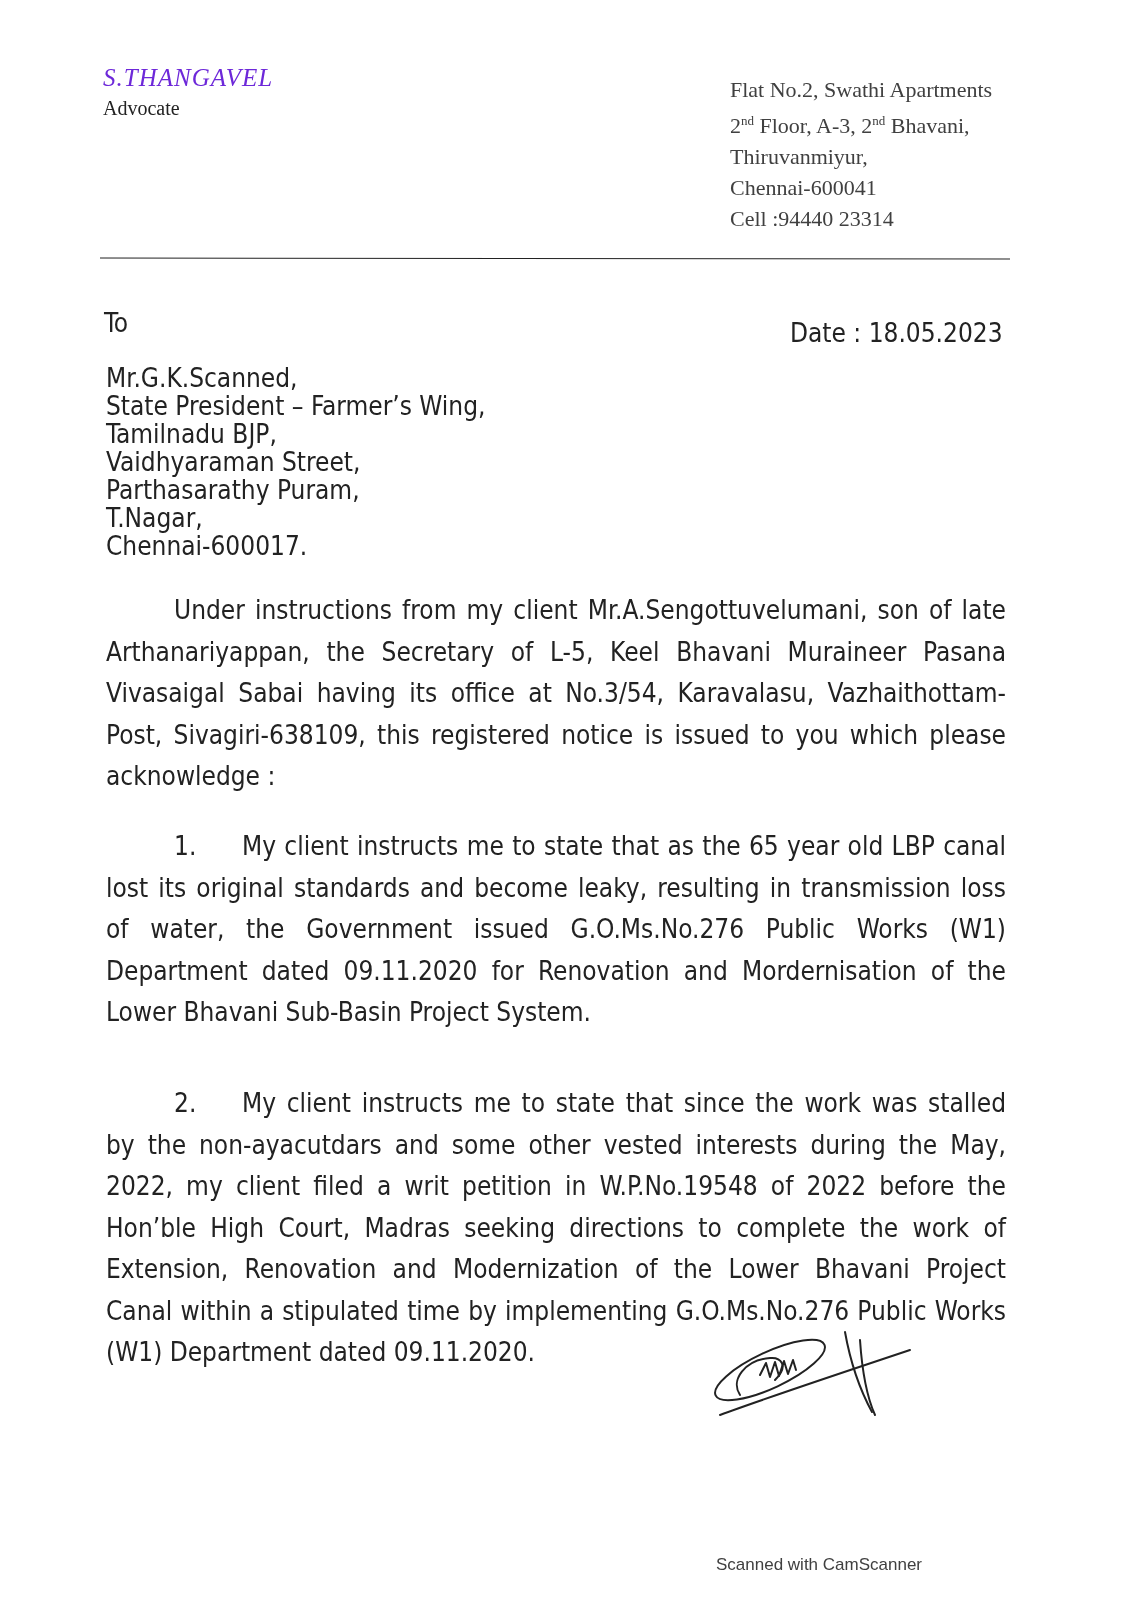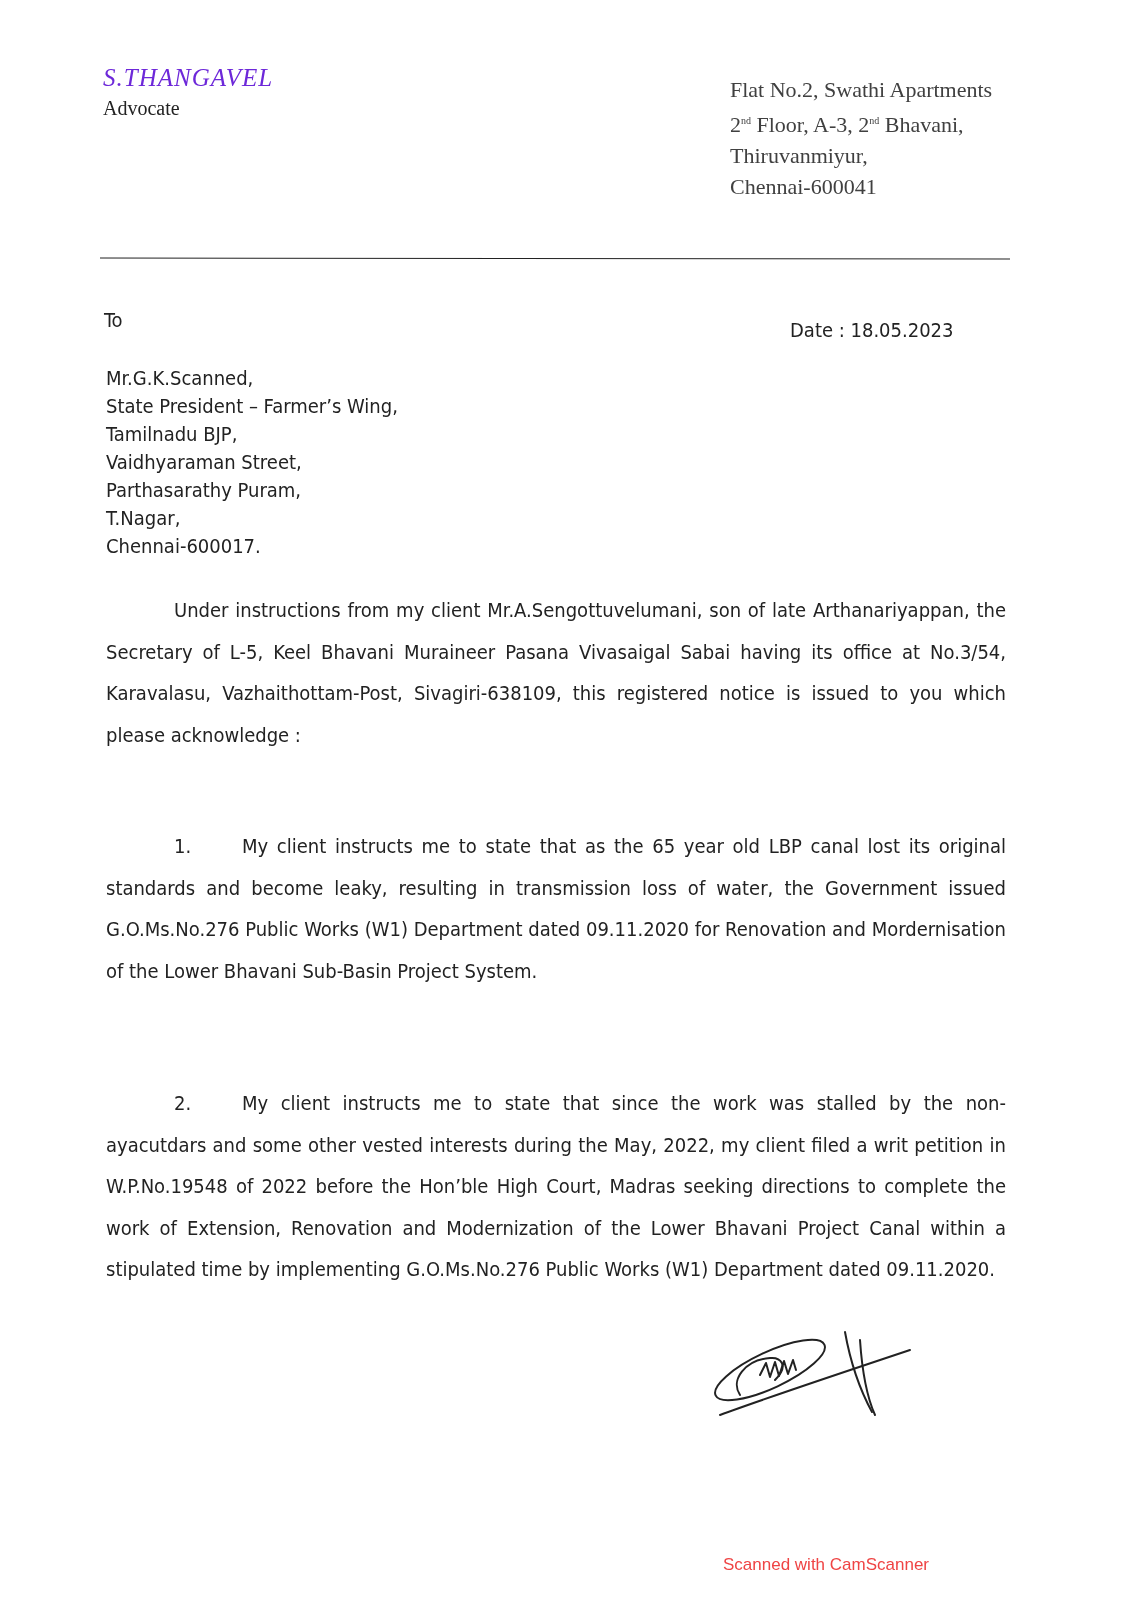--- a/index.html
+++ b/index.html
@@ -11,7 +11,7 @@
   #adv-title { left:103px; top:97px; font-size:20px; color:#222; }
   #address { left:730px; top:74px; font-size:22px; line-height:31px; color:#404040; }
   #address .line { white-space:nowrap; }
-  #address sup { font-size:10px; }
+  #address sup { font-size:13px; }
   #rule { left:100px; top:258px; width:910px; height:0; border-top:1.5px solid #222; transform:rotate(0.06deg); }
   .body-text { font-size:20px; color:#222; font-stretch:condensed; }
   #to-label { left:104px; top:308px; }

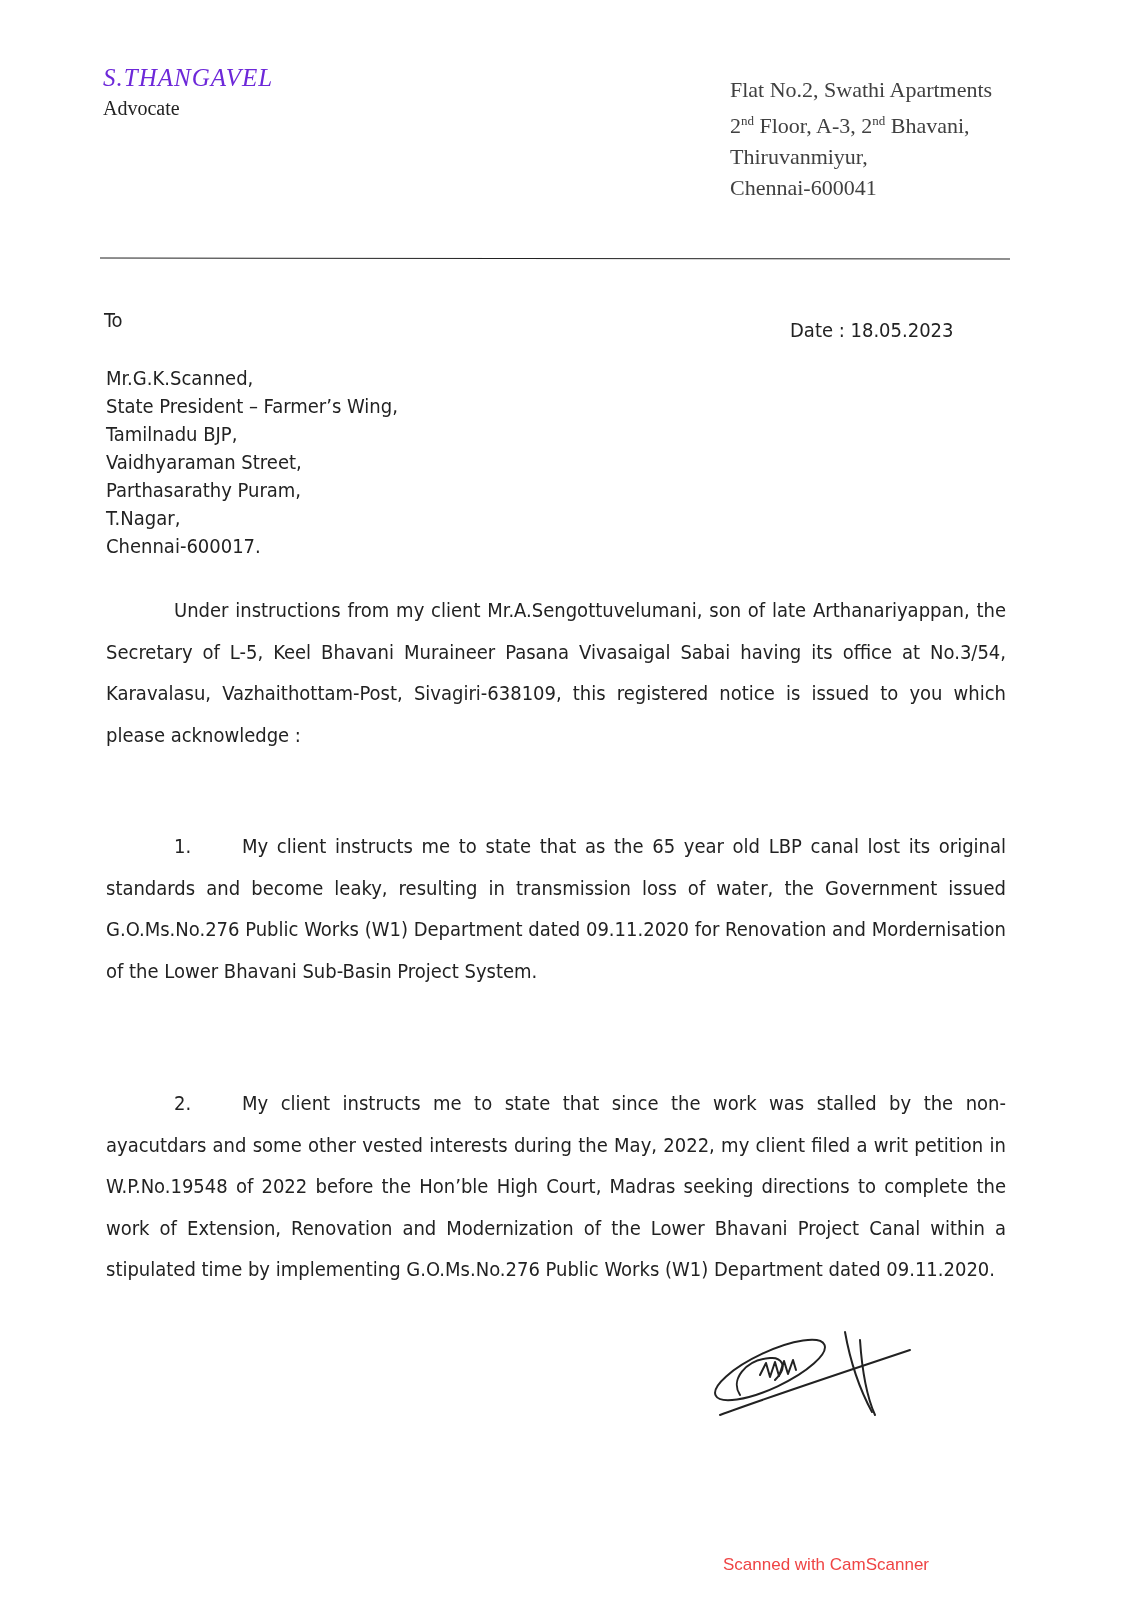--- a/index.html
+++ b/index.html
@@ -37,6 +37,7 @@
   <div class="line"><span>2</span><sup>nd</sup><span> Floor, A-3, 2</span><sup>nd</sup><span> Bhavani,</span></div>
   <div class="line"><span>Thiruvanmiyur,</span></div>
   <div class="line"><span>Chennai-600041</span></div>
+  <div class="line"><span>Cell :94440 23314</span></div>
 </div>
 
 <div id="rule" class="abs"></div>

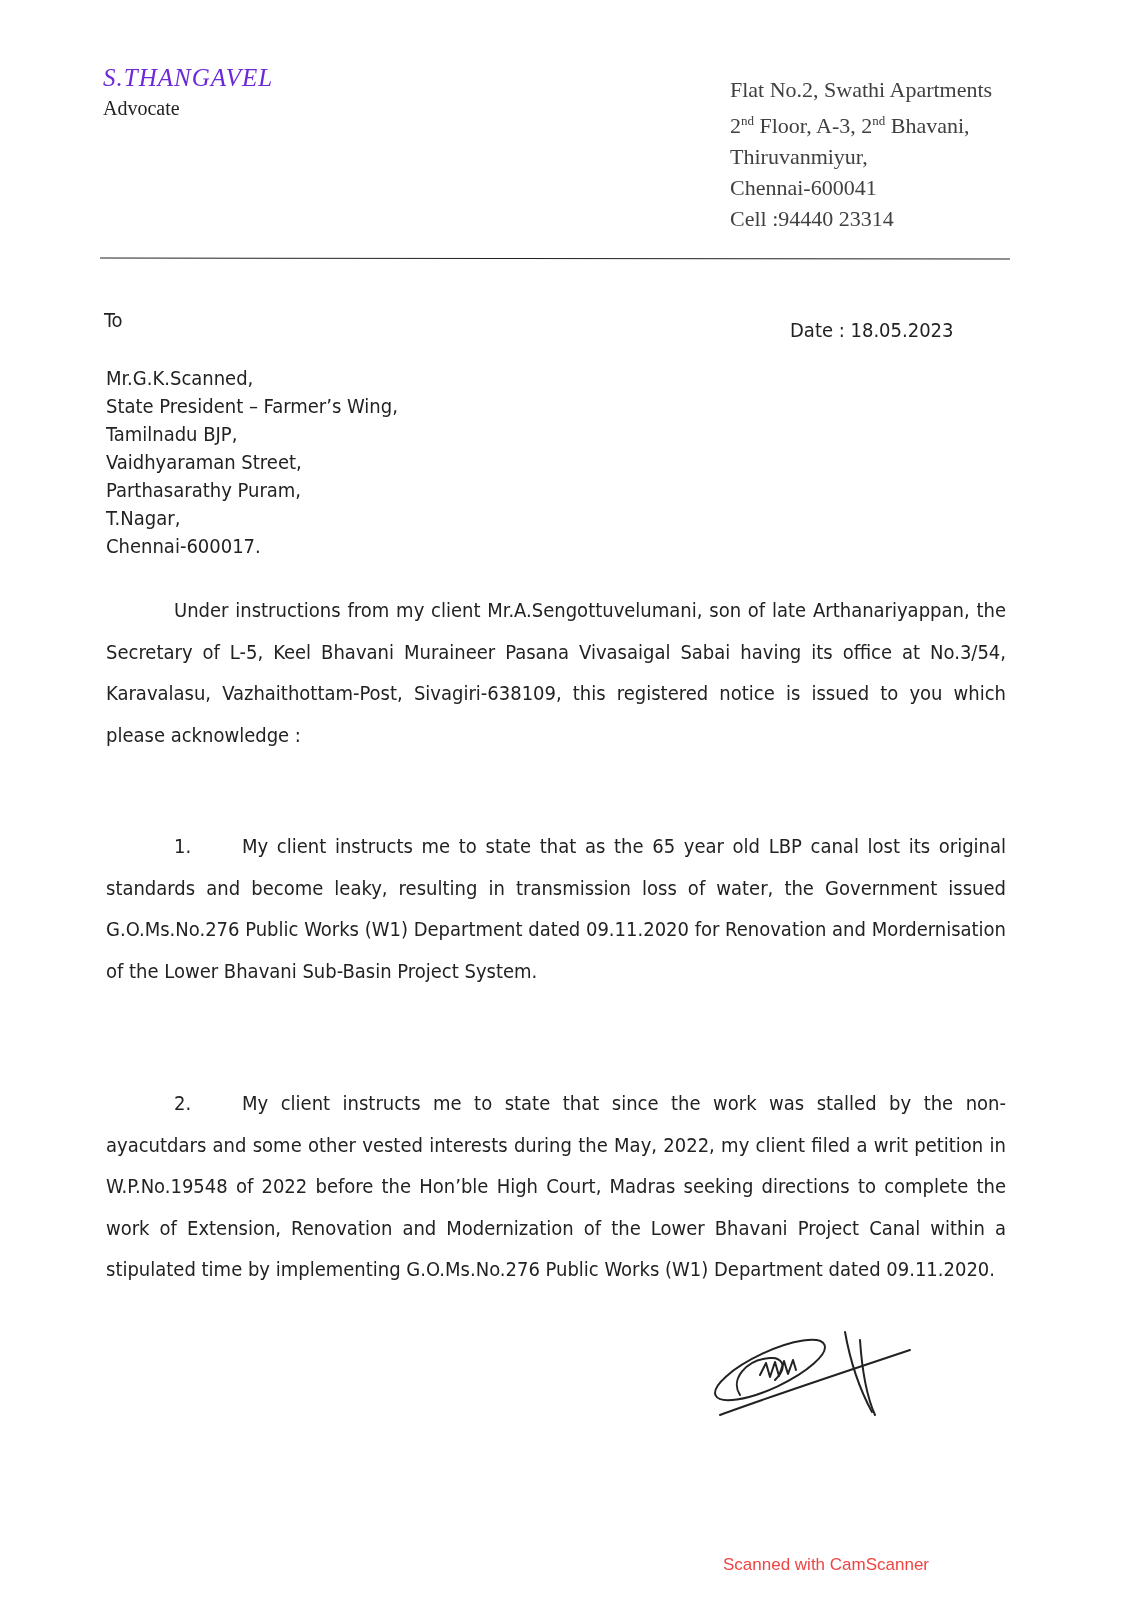--- a/index.html
+++ b/index.html
@@ -13,7 +13,7 @@
   #address .line { white-space:nowrap; }
   #address sup { font-size:13px; }
   #rule { left:100px; top:258px; width:910px; height:0; border-top:1.5px solid #222; transform:rotate(0.06deg); }
-  .body-text { font-size:20px; color:#222; font-stretch:condensed; }
+  .body-text { font-size:26px; color:#222; font-stretch:condensed; }
   #to-label { left:104px; top:308px; }
   #date-line { left:762px; top:318px;margin-left:28px; }
   #recipient { left:106px; top:364px; line-height:28px; }

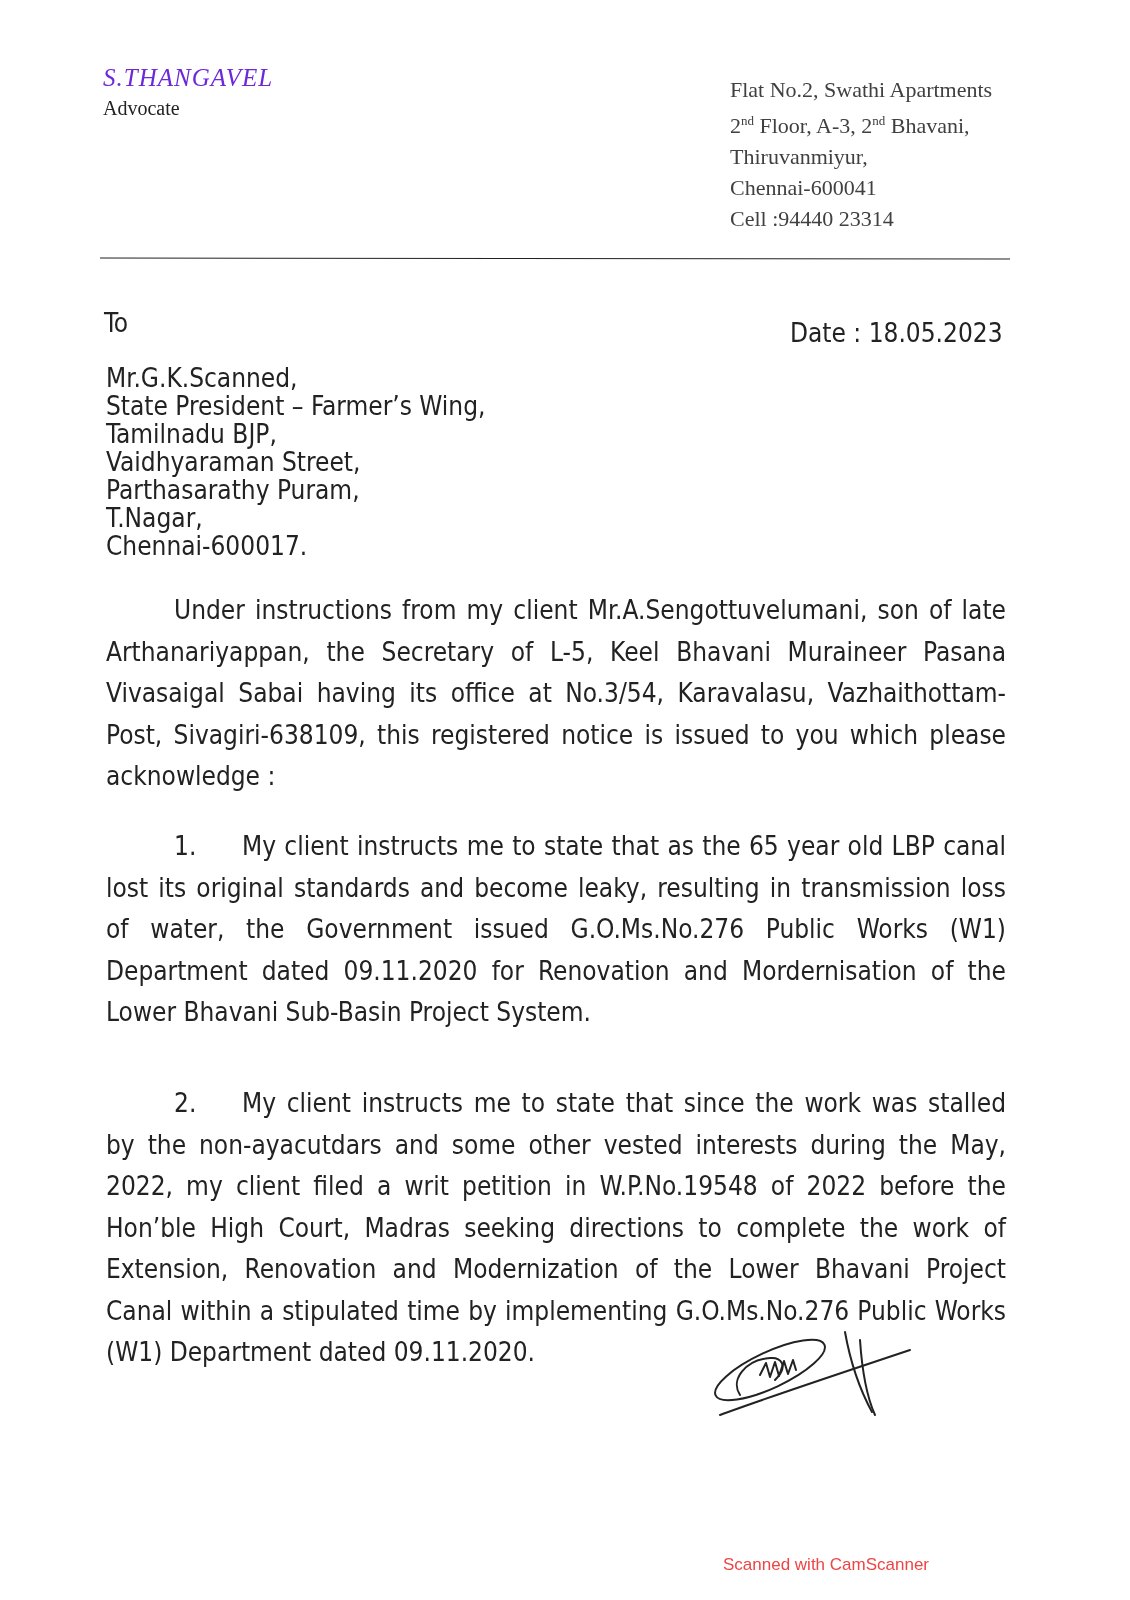--- a/index.html
+++ b/index.html
@@ -24,7 +24,7 @@
   #p1 { top:826px; }
   #p2 { top:1083px; }
   #signature { left:700px; top:1320px; width:220px; height:100px; }
-  #footer { left:716px; top:1555px; font-family:"Liberation Sans",sans-serif; font-size:17px; color:#ef4444;margin-left:7px; }
+  #footer { left:716px; top:1555px; font-family:"Liberation Sans",sans-serif; font-size:17px; color:#404040; }
 </style>
 </head>
 <body>

